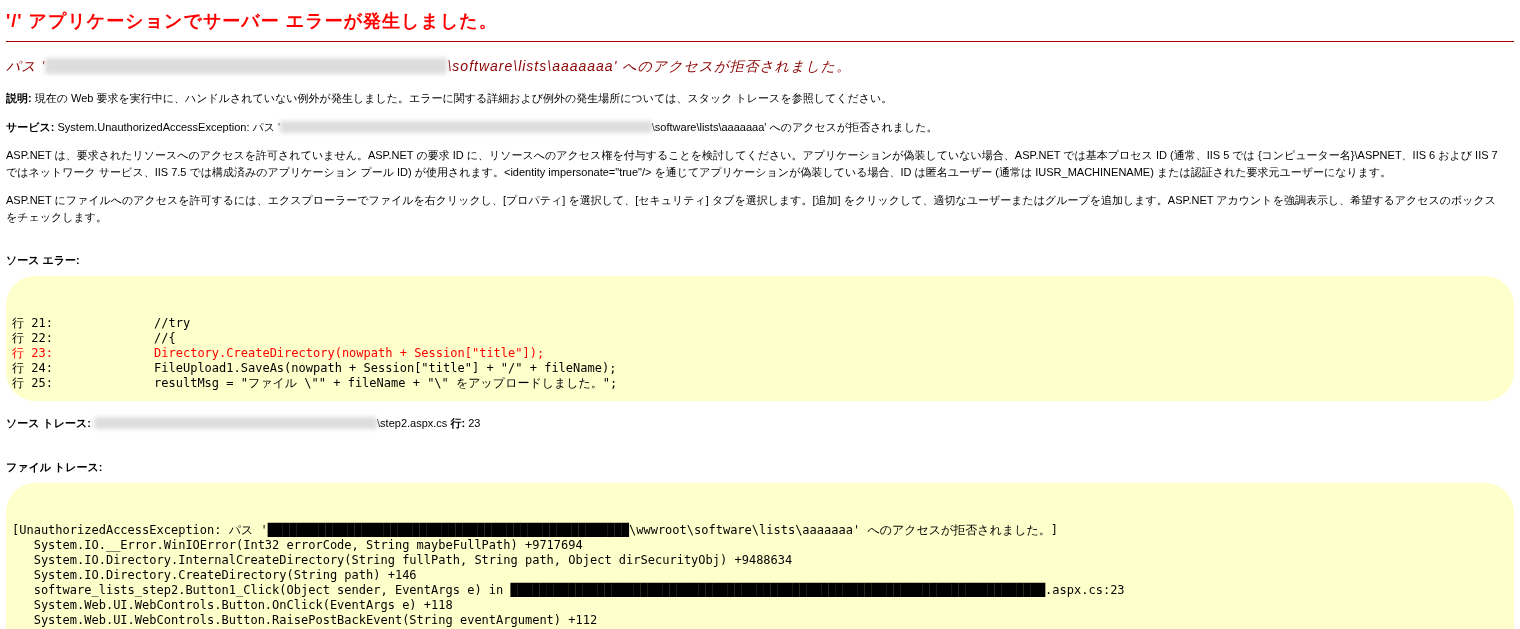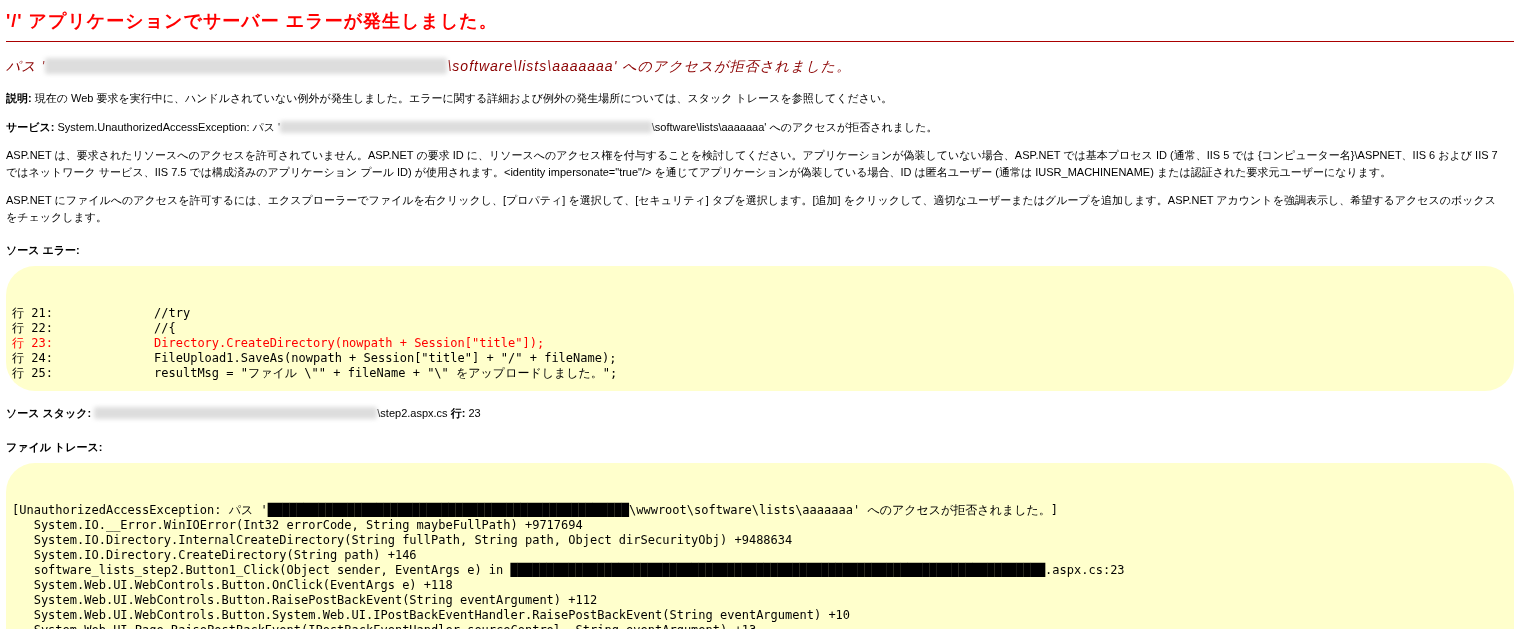--- a/index.html
+++ b/index.html
@@ -51,7 +51,7 @@
   .section-title {
     font-weight: bold;
     font-size: 11px;
-    margin: 18px 0 8px 0;
+    margin: 28px 0 8px 0;
   }
   .codebox {
     background: #ffffcc;

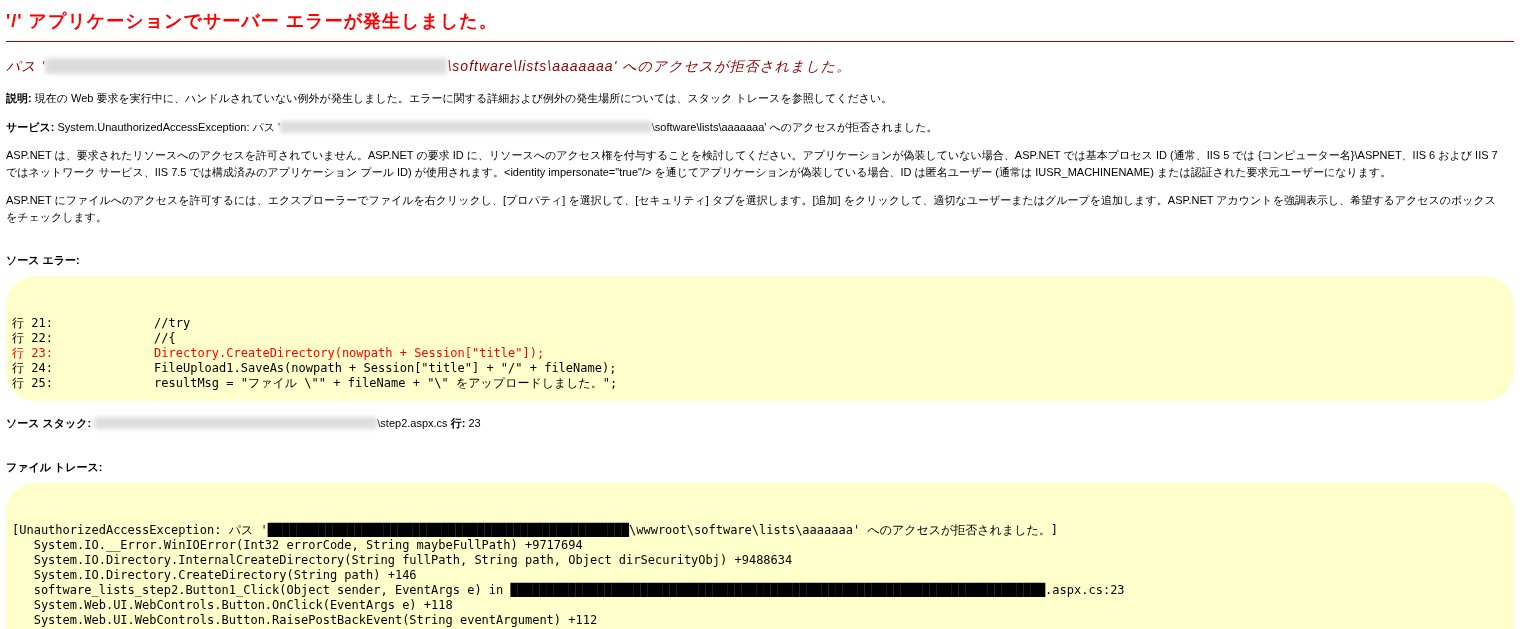--- a/index.html
+++ b/index.html
@@ -98,7 +98,7 @@
 </div>
 
 <p class="para">
-  <span class="label">ソース スタック: </span><span class="redacted">x:\xxxx\xxxxxxx\xxxxx\xxxxxxxxxx\xxx\xxxxxxxx\xxxxxxxxx</span><span>\step2.aspx.cs</span><span class="label">    行: </span><span>23</span>
+  <span class="label">ソース トレース: </span><span class="redacted">x:\xxxx\xxxxxxx\xxxxx\xxxxxxxxxx\xxx\xxxxxxxx\xxxxxxxxx</span><span>\step2.aspx.cs</span><span class="label">    行: </span><span>23</span>
 </p>
 
 <div class="section-title">ファイル トレース:</div>

